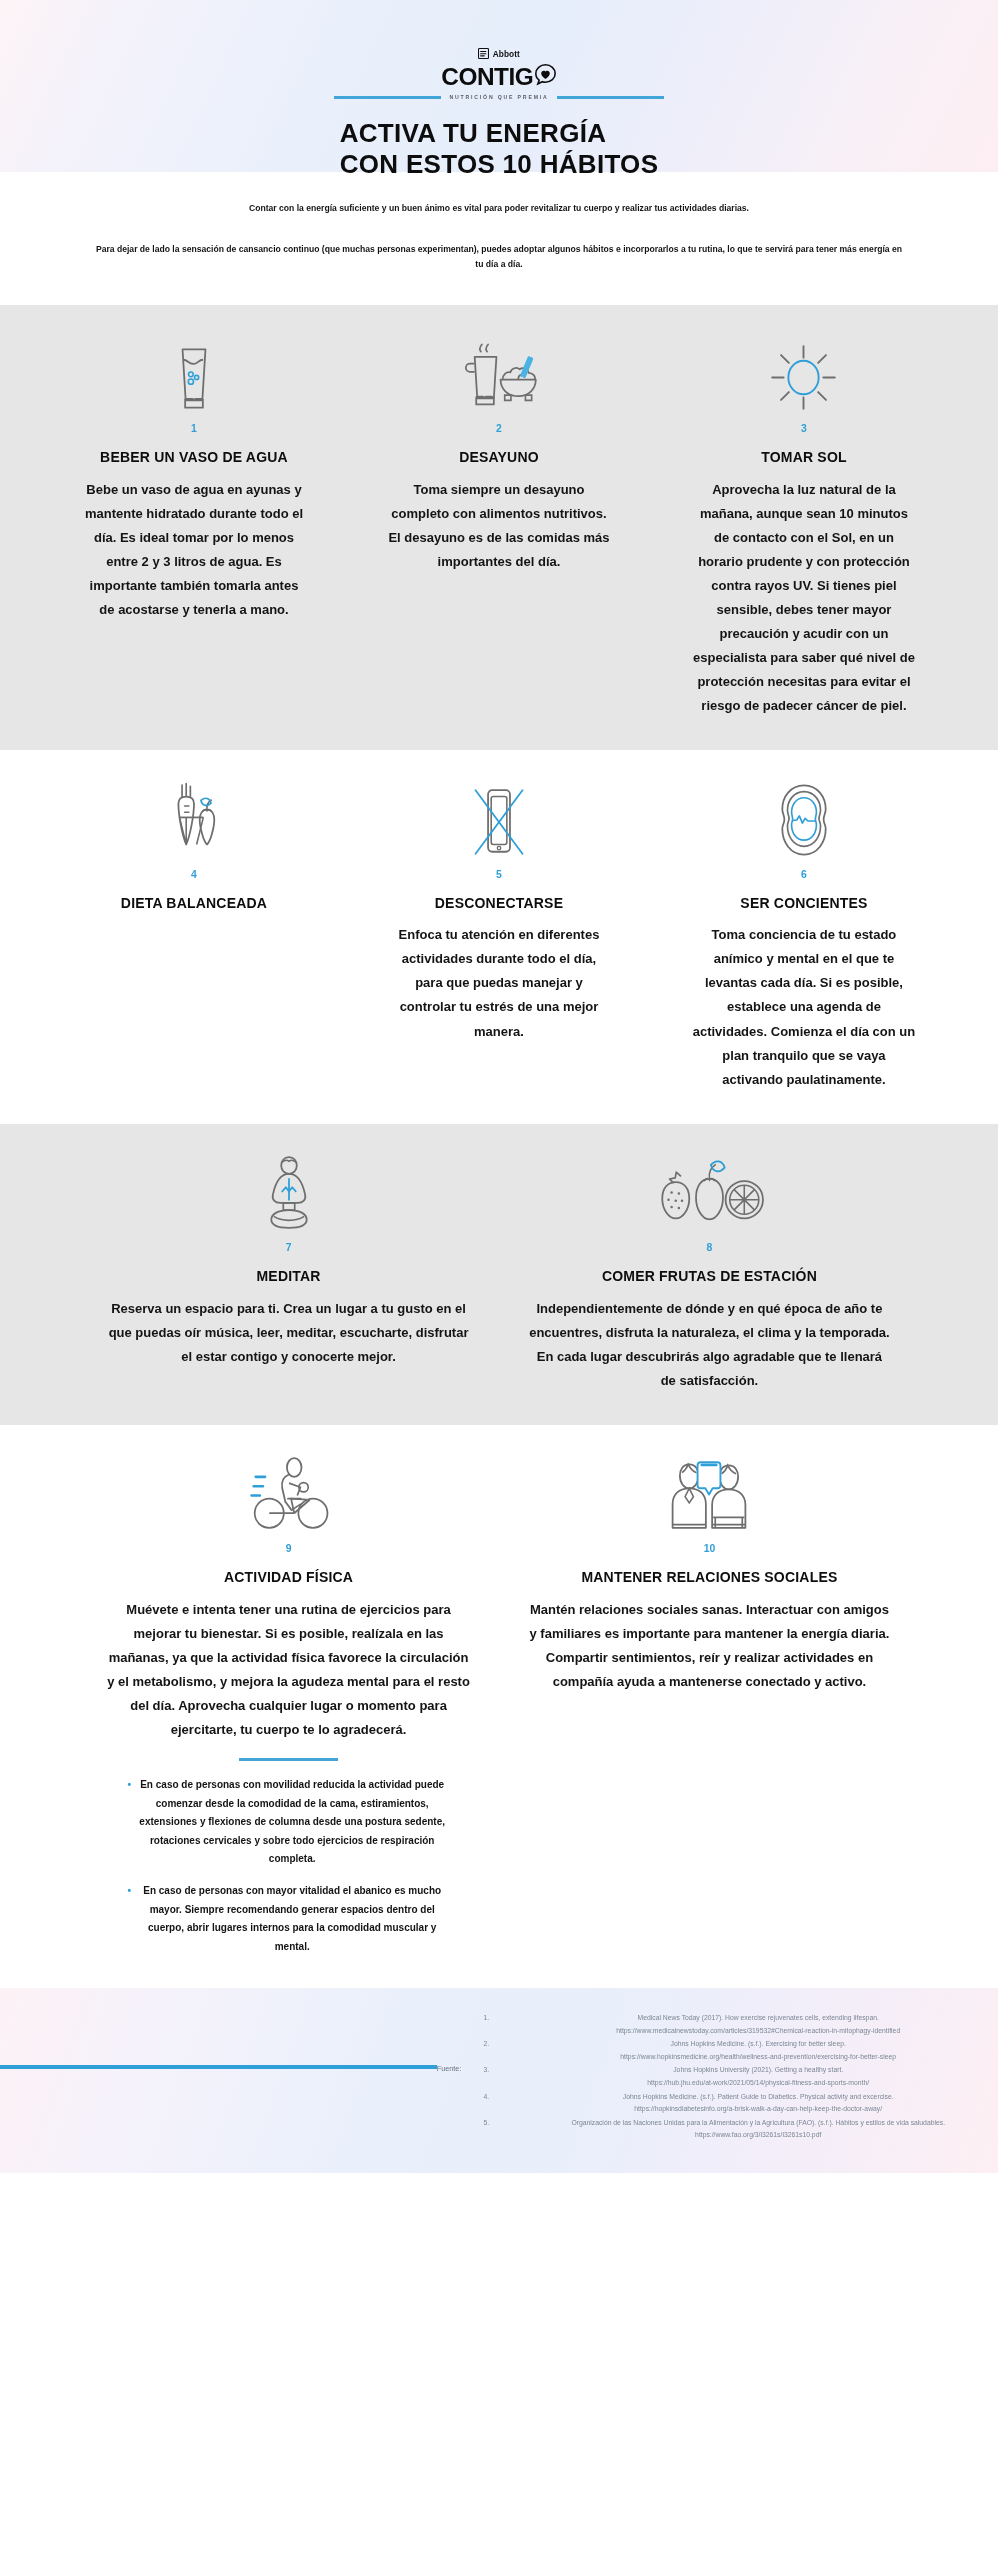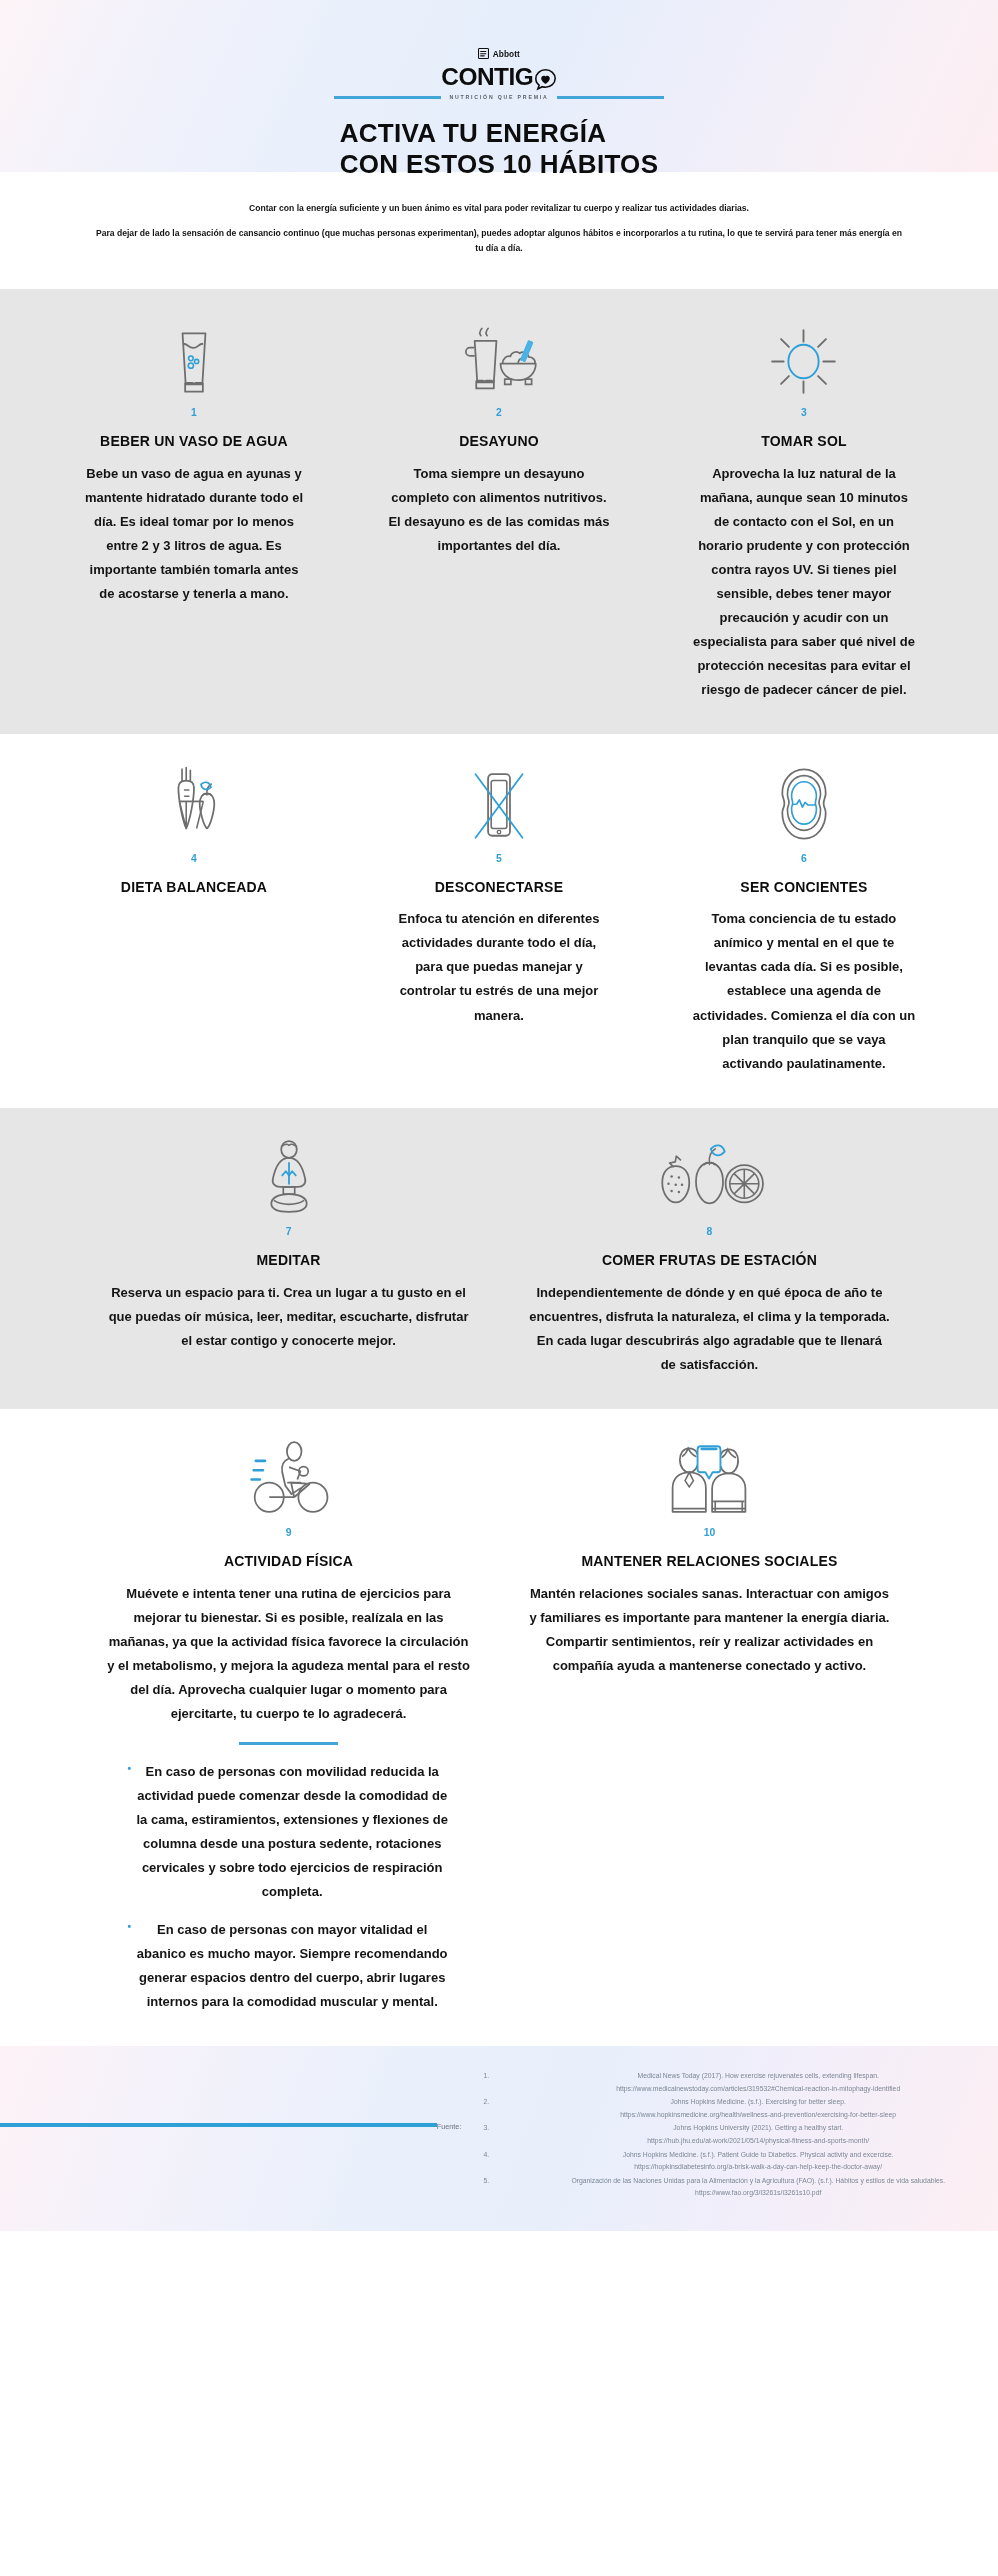--- a/index.html
+++ b/index.html
@@ -49,7 +49,7 @@
   .contigo-lockup {
     margin-top: 4.2px;
     display: flex;
-    align-items: flex-end;
+    align-items: flex-start;
     gap: 0;
   }
   .contigo-word {

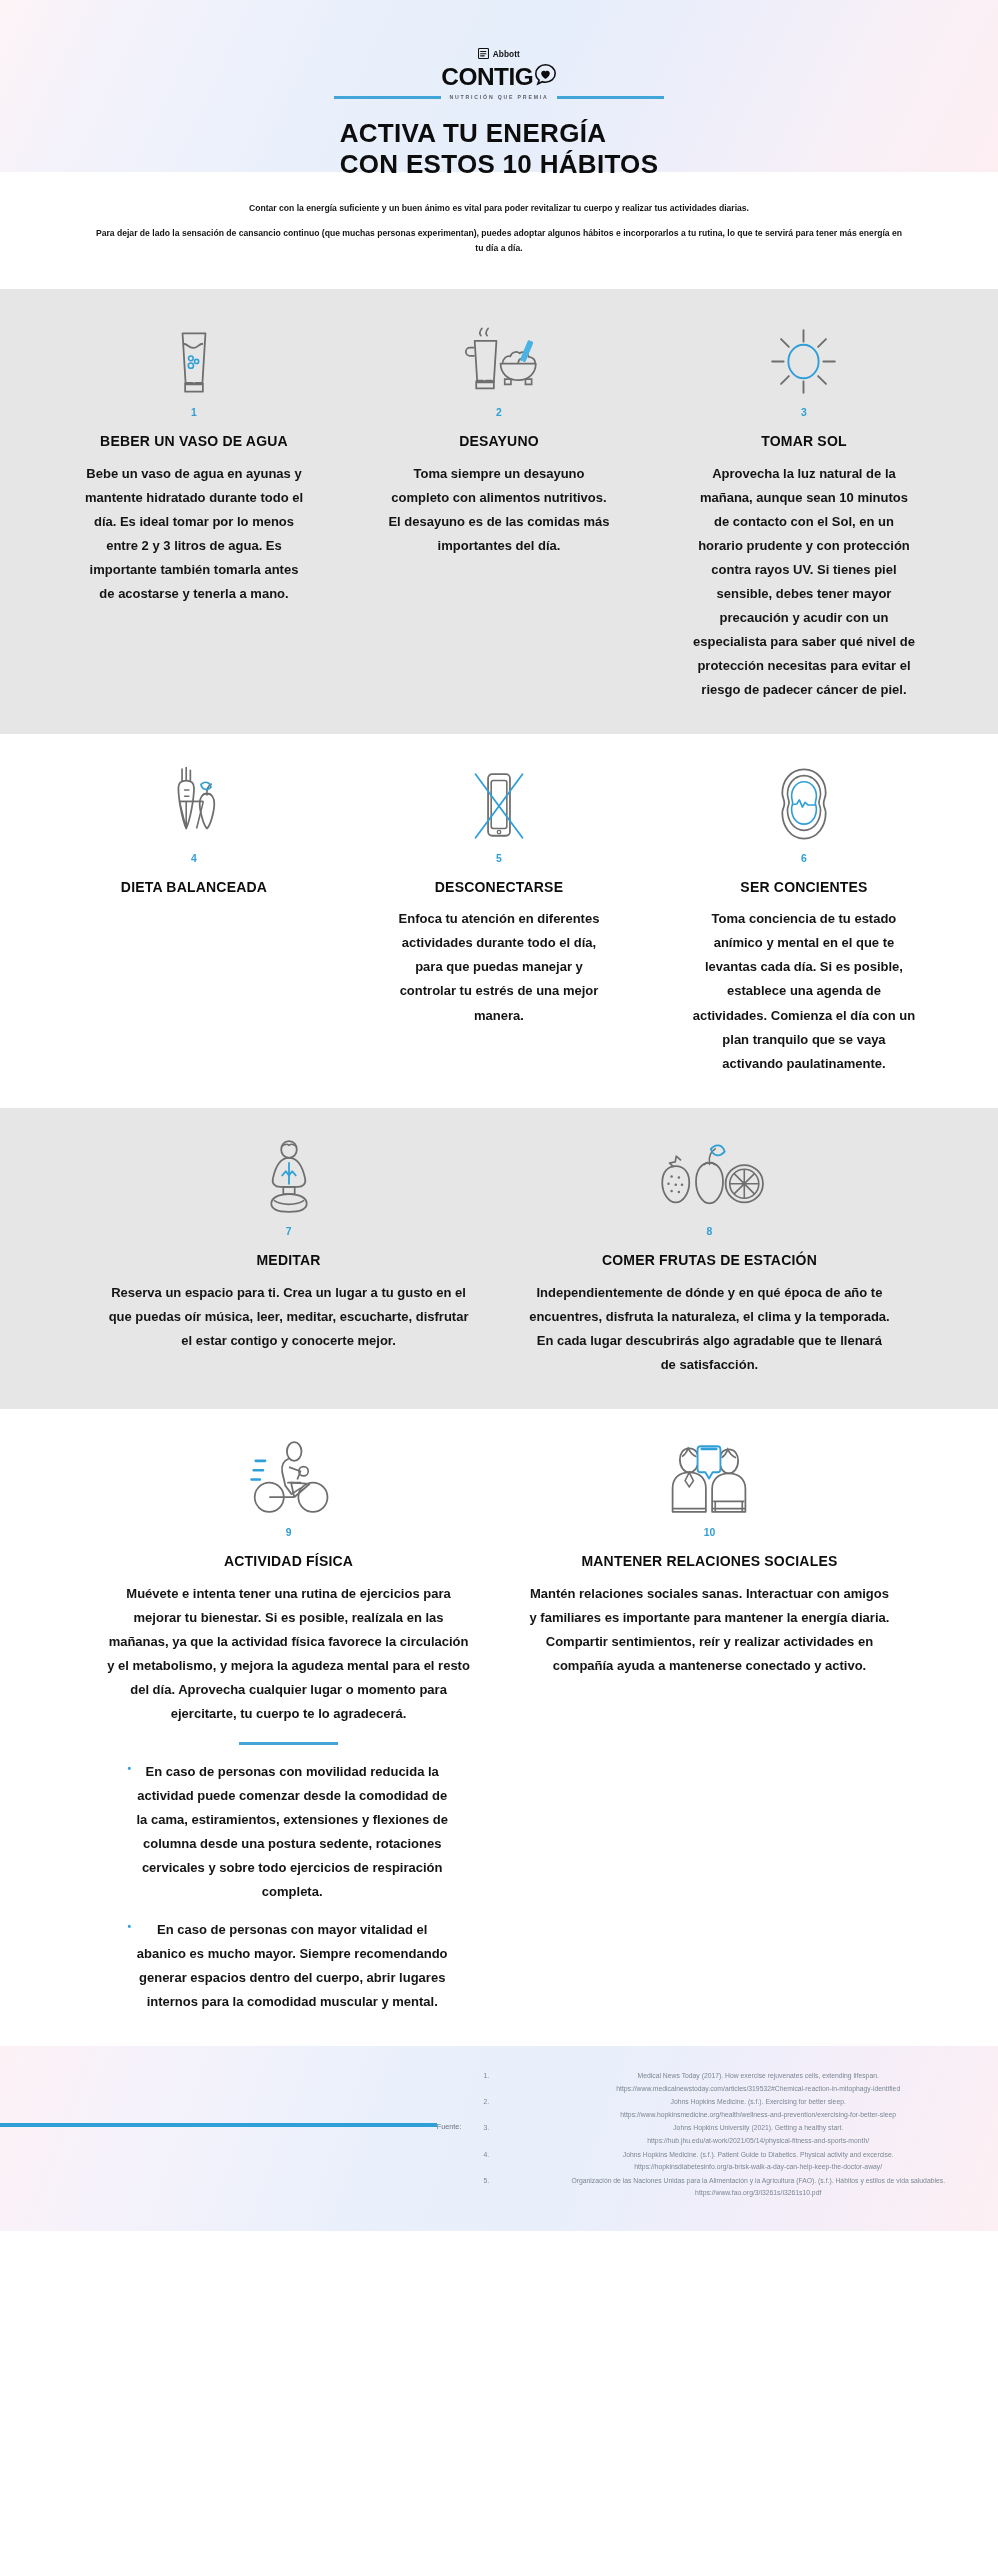--- a/index.html
+++ b/index.html
@@ -105,7 +105,7 @@
     display: flex;
     flex-direction: column;
     align-items: center;
-    gap: 10px;
+    gap: 26px;
   }
   .intro p {
     width: 811px;

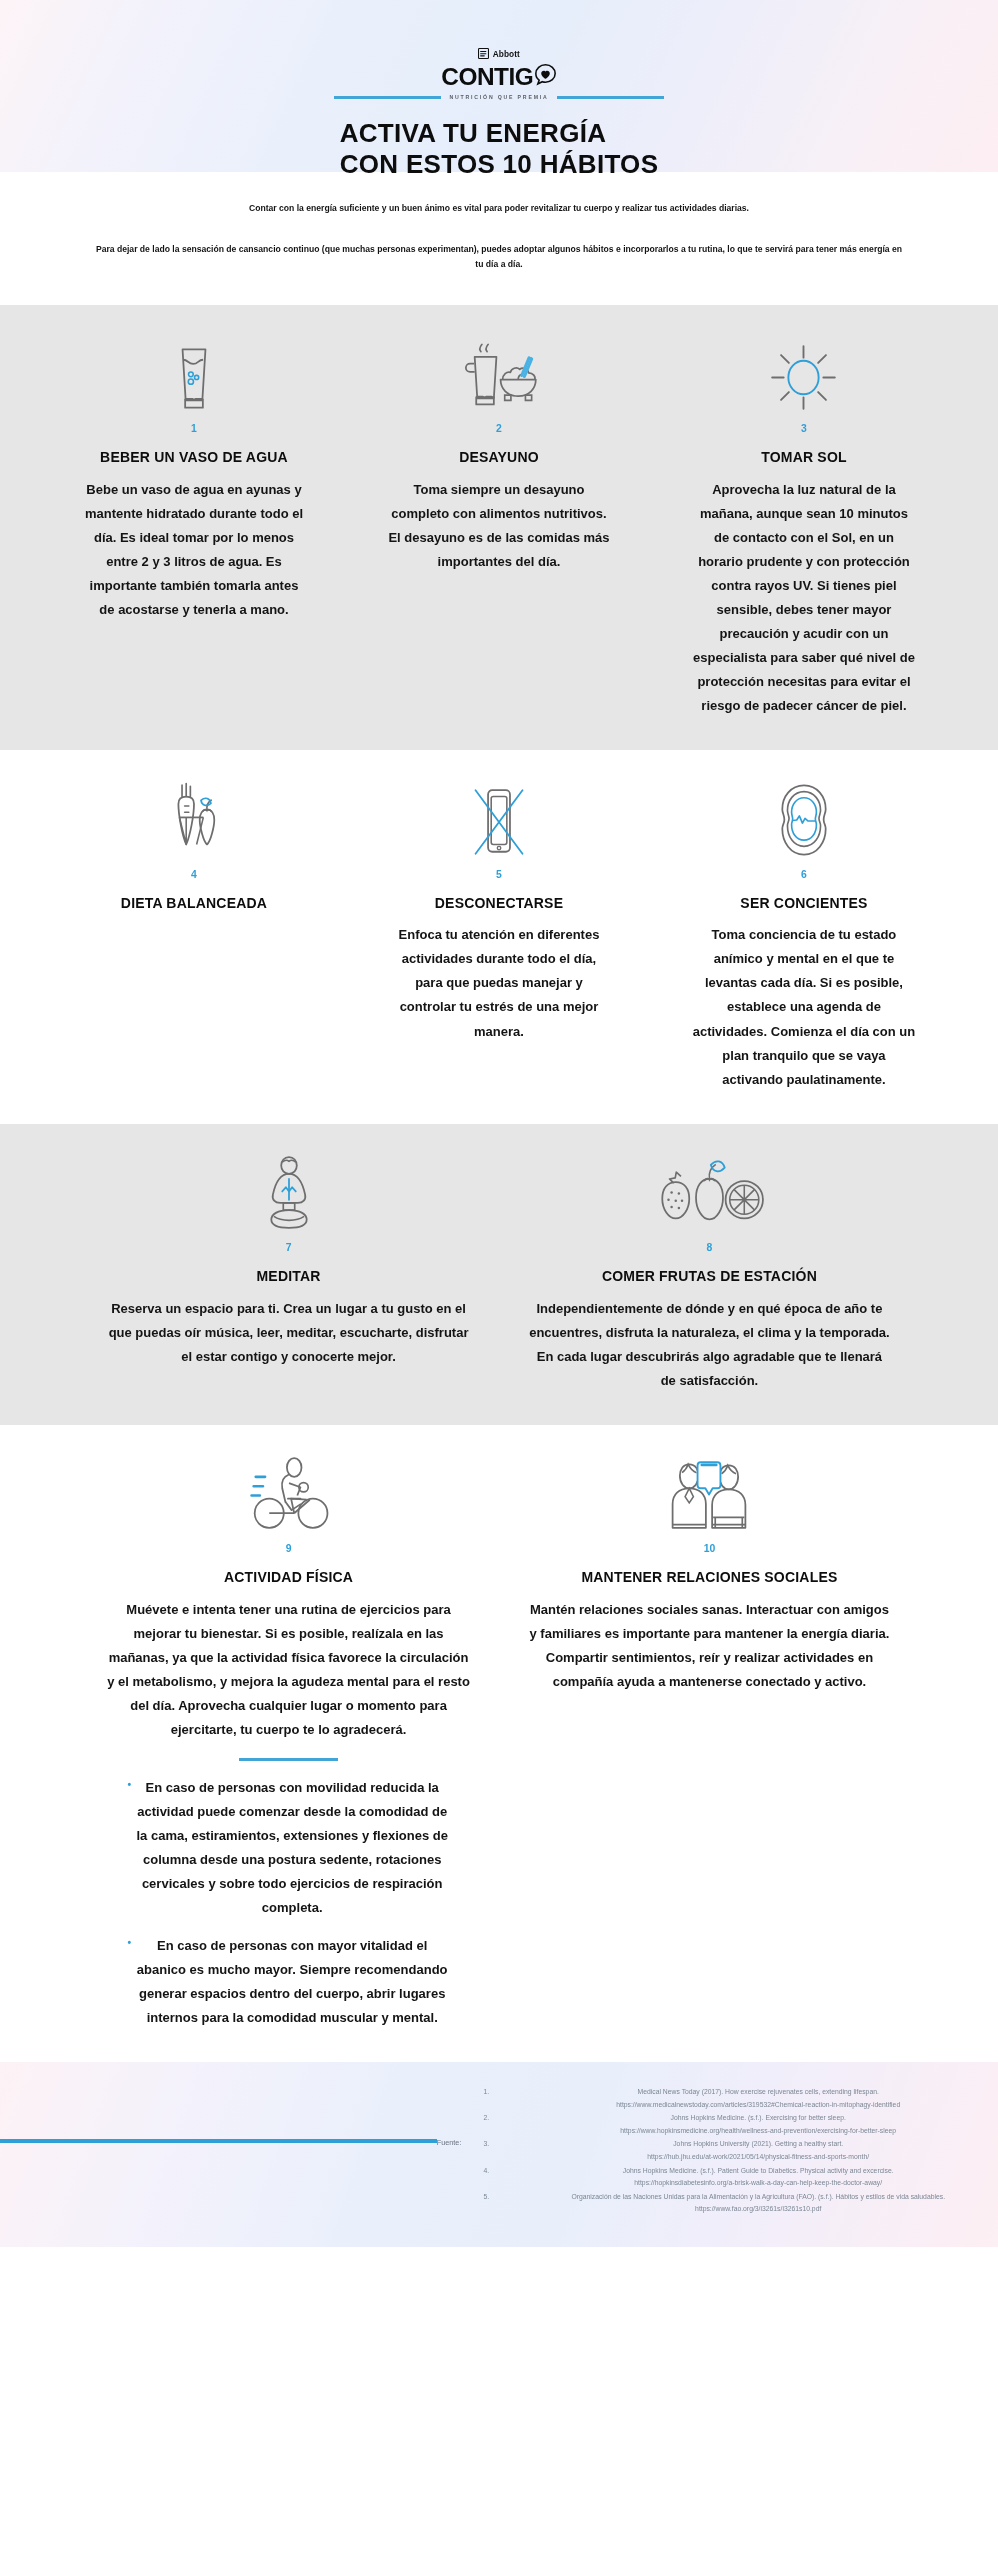--- a/index.html
+++ b/index.html
@@ -186,7 +186,7 @@
   .habit-bullets li {
     position: relative;
     text-align: center;
-    font-size: 13px;
+    font-size: 10px;
     line-height: 1.85;
     font-weight: 700;
     color: #141414;

